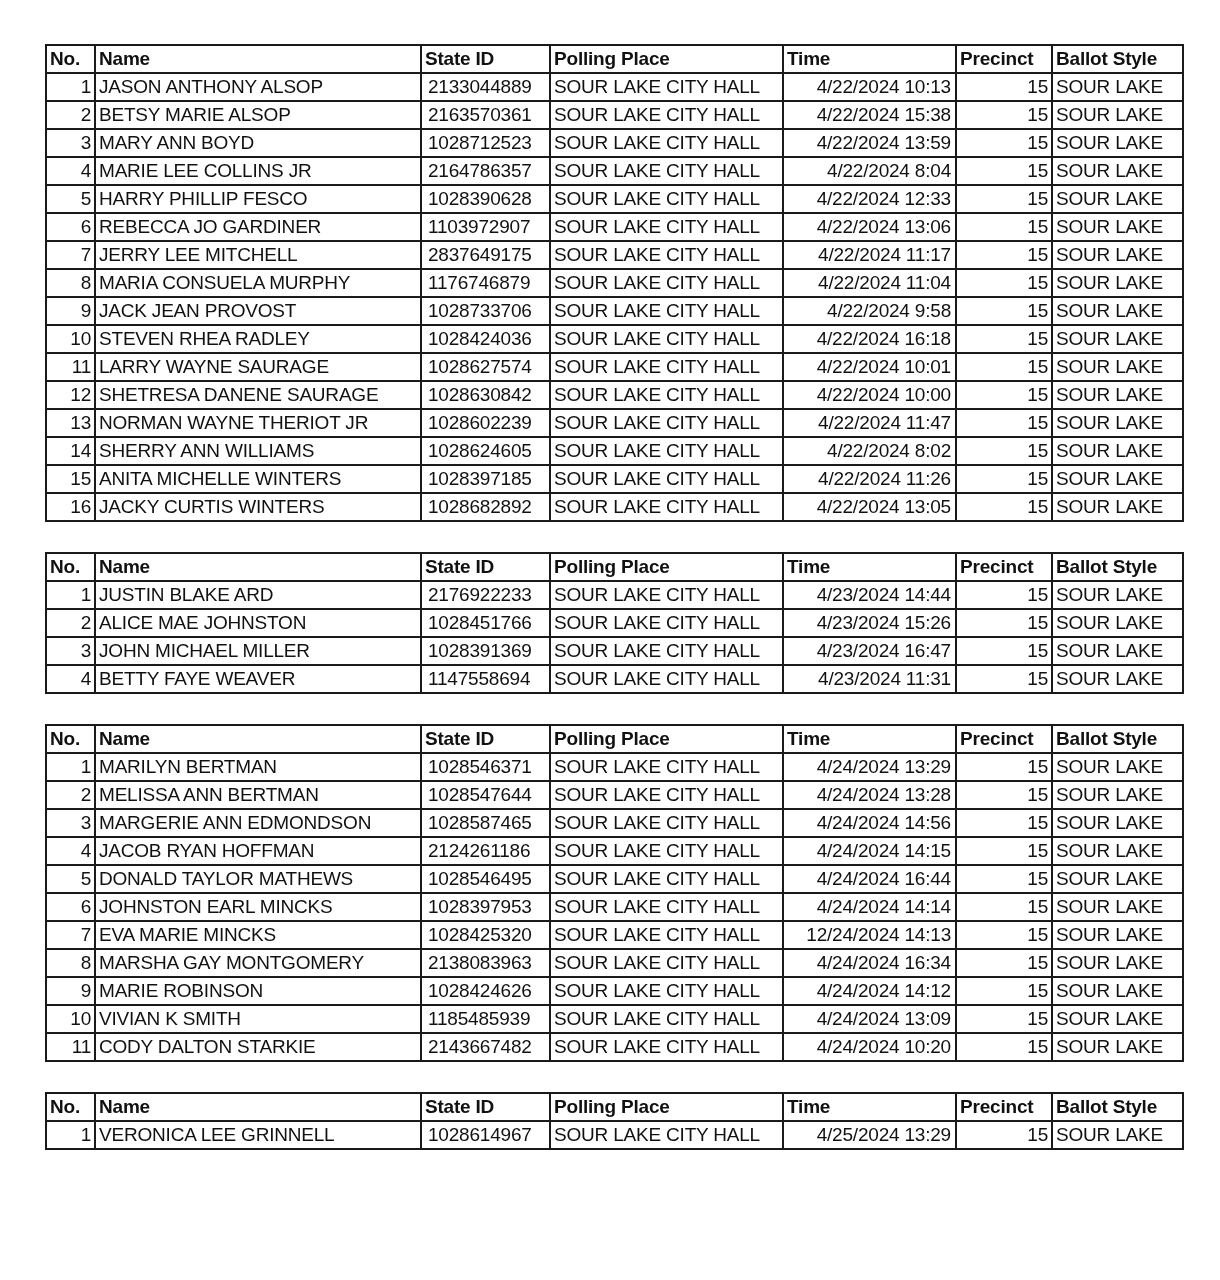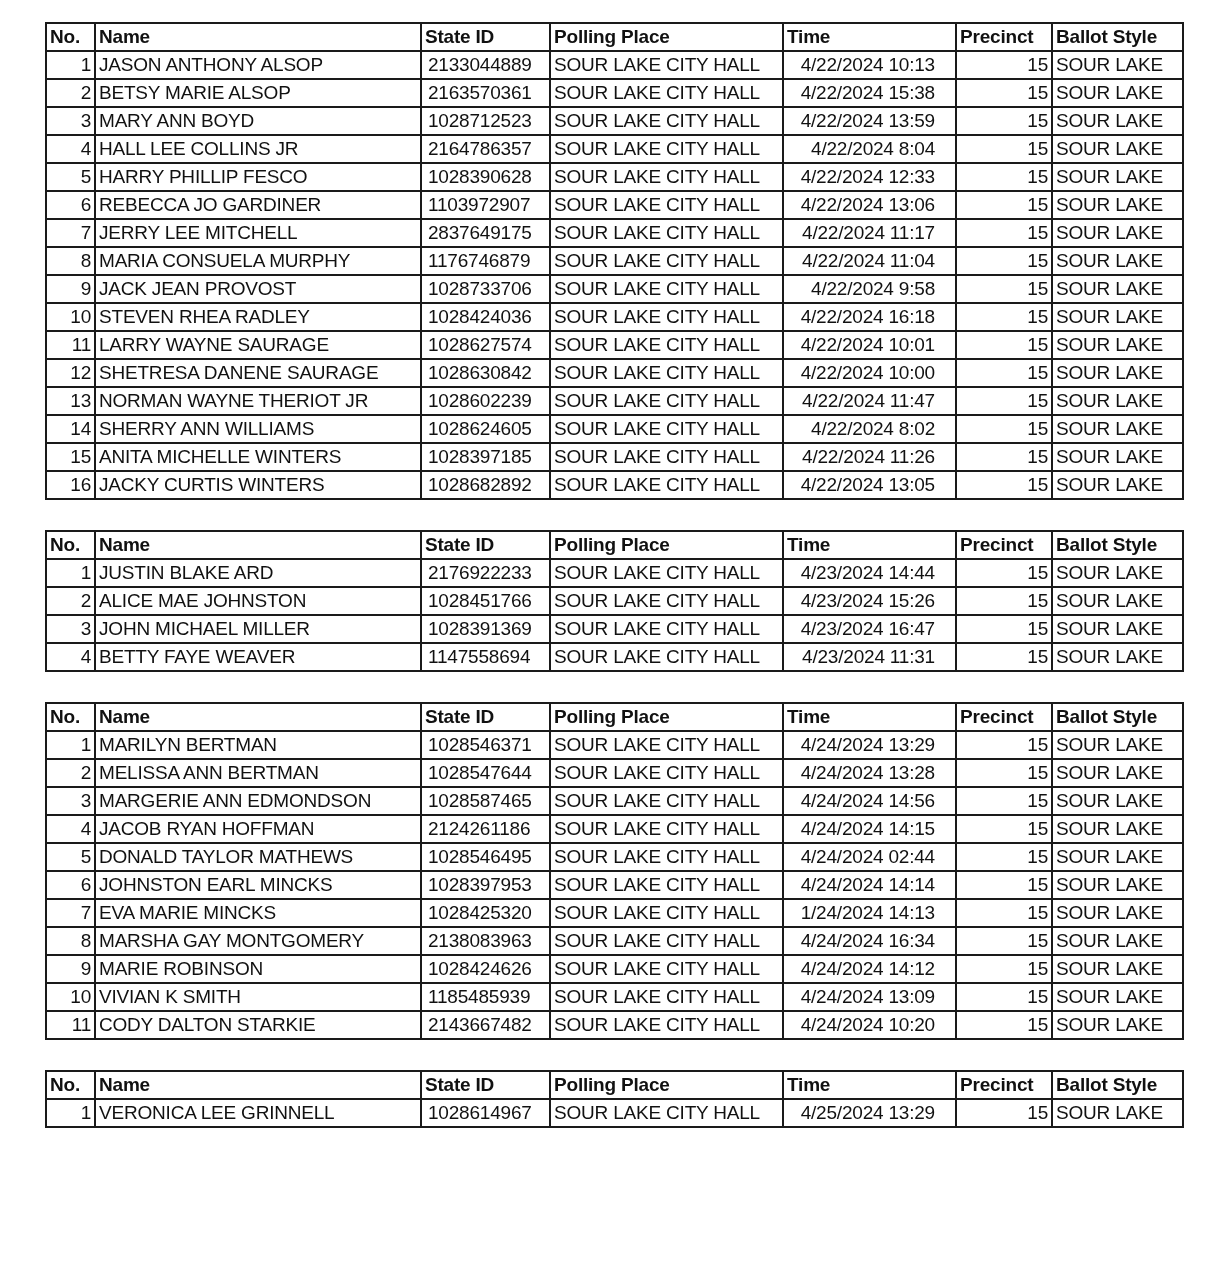--- a/index.html
+++ b/index.html
@@ -17,7 +17,7 @@
   .page {
     position: absolute;
     left: 45px;
-    top: 22px;
+    top: 44px;
     width: 1152px;
   }
   table.roster {

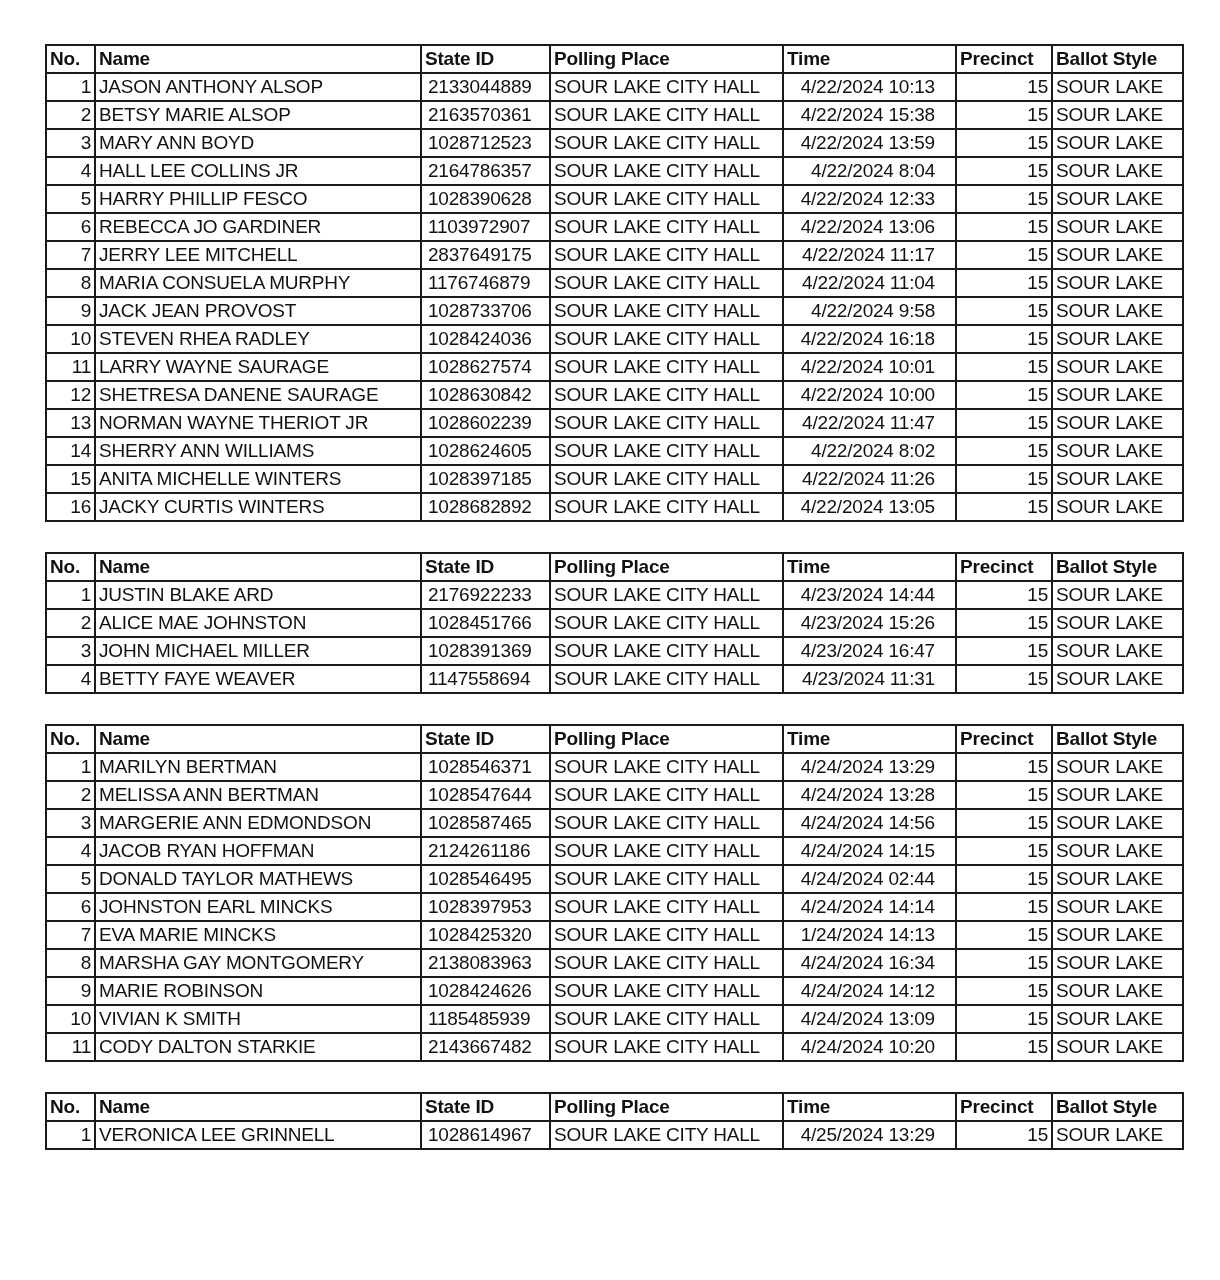--- a/index.html
+++ b/index.html
@@ -51,7 +51,7 @@
     text-align: right;
   }
   table.roster td.time {
-    padding-right: 20px;
+    padding-right: 4px;
   }
   table.roster td.id {
     text-align: left;

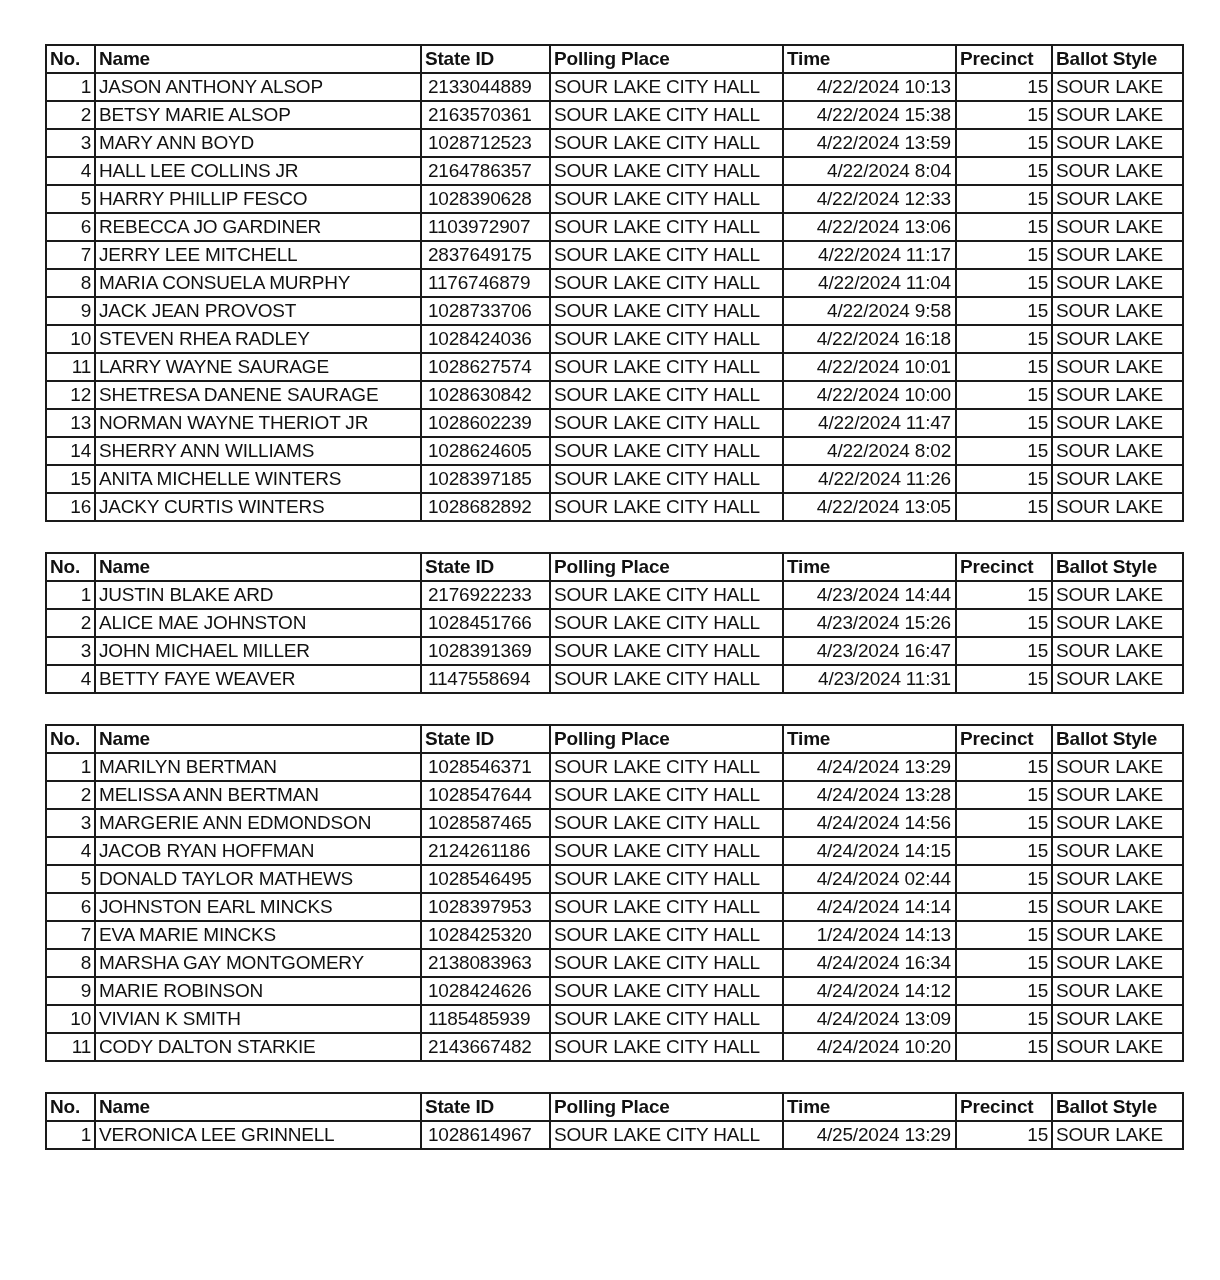--- a/index.html
+++ b/index.html
@@ -113,7 +113,7 @@
   </tr>
         <tr>
     <td class="num">4</td>
-    <td>HALL LEE COLLINS JR</td>
+    <td>MARIE LEE COLLINS JR</td>
     <td class="id">2164786357</td>
     <td>SOUR LAKE CITY HALL</td>
     <td class="time">4/22/2024 8:04</td>

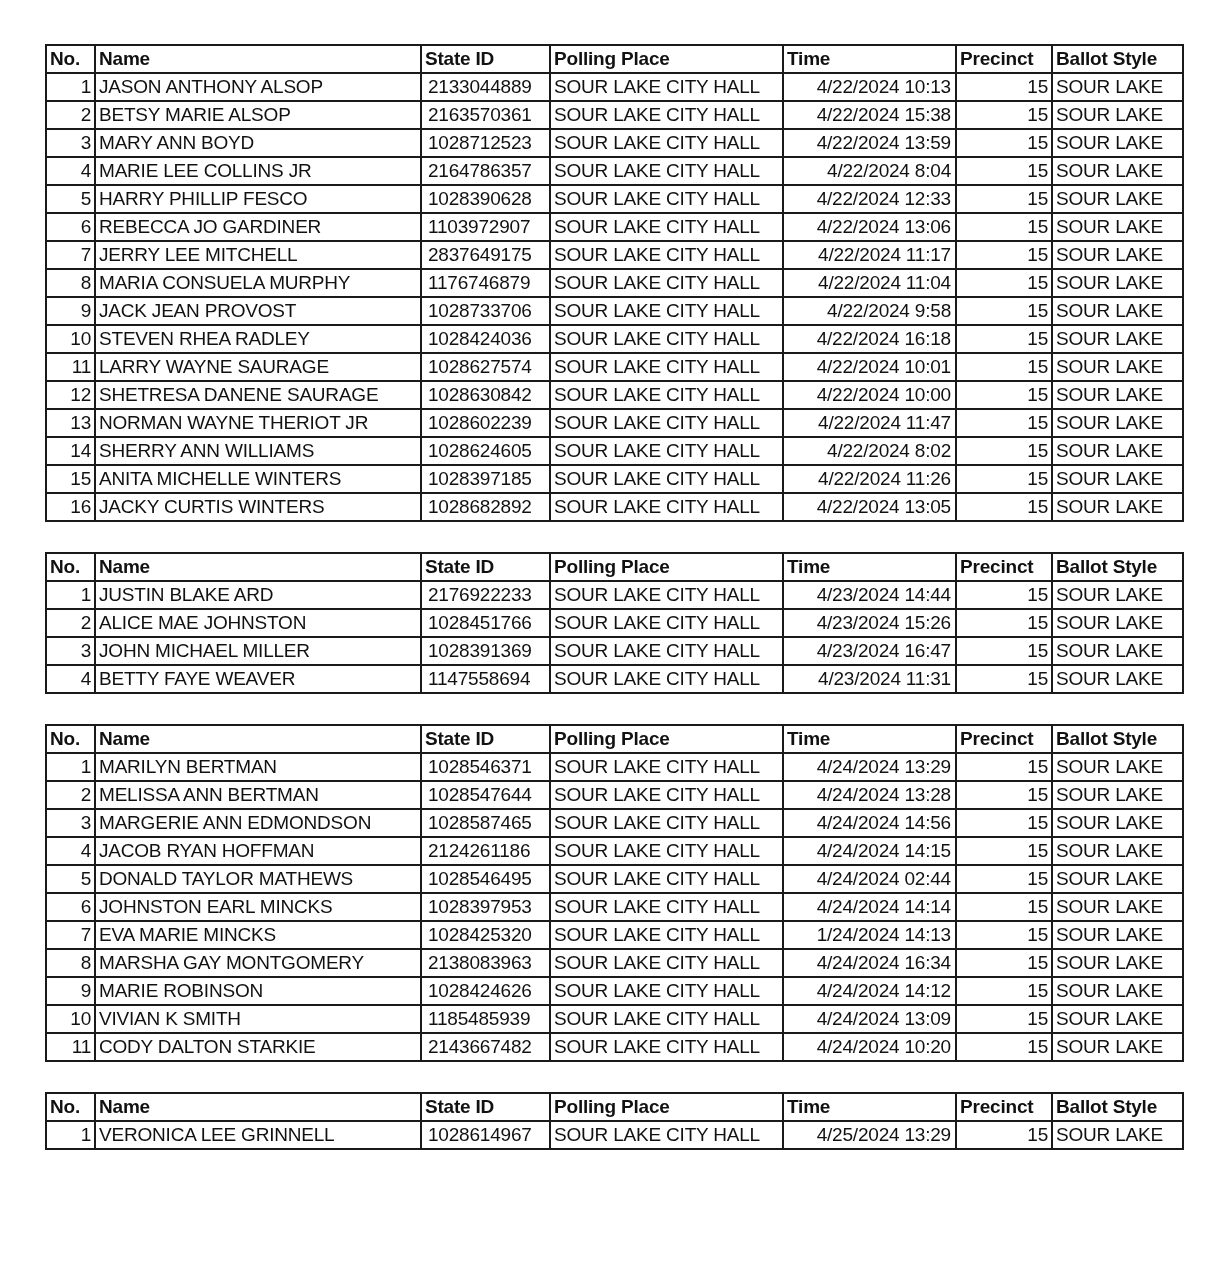--- a/index.html
+++ b/index.html
@@ -353,7 +353,7 @@
     <td>DONALD TAYLOR MATHEWS</td>
     <td class="id">1028546495</td>
     <td>SOUR LAKE CITY HALL</td>
-    <td class="time">4/24/2024 02:44</td>
+    <td class="time">4/24/2024 16:44</td>
     <td class="precinct">15</td>
     <td>SOUR LAKE</td>
   </tr>

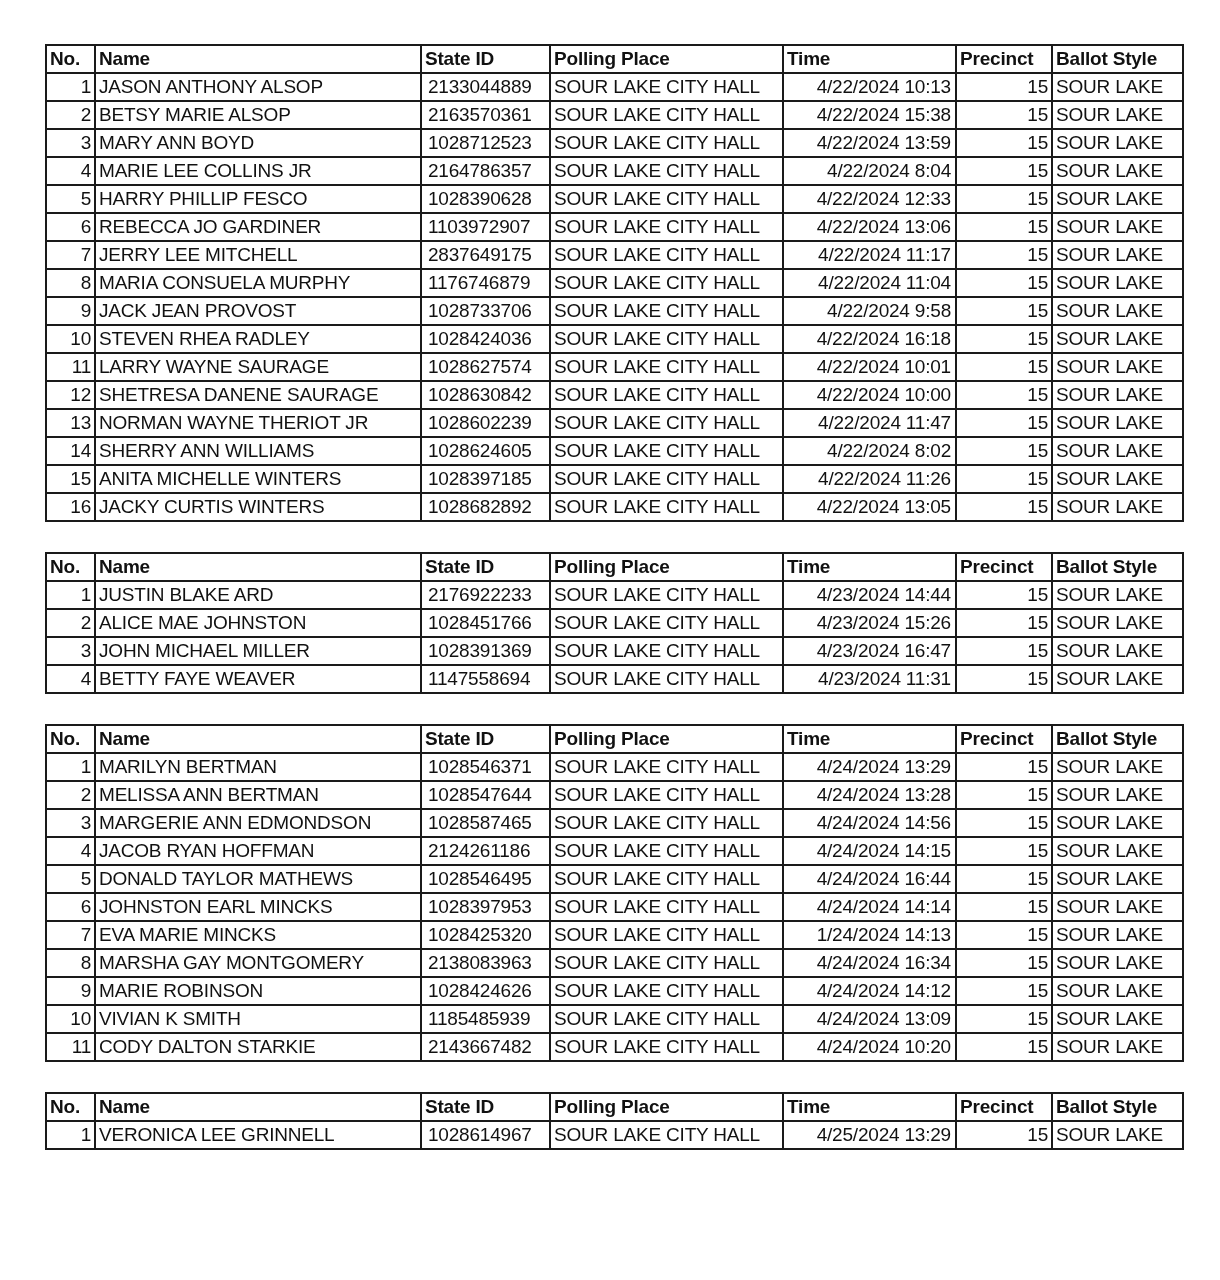--- a/index.html
+++ b/index.html
@@ -371,7 +371,7 @@
     <td>EVA MARIE MINCKS</td>
     <td class="id">1028425320</td>
     <td>SOUR LAKE CITY HALL</td>
-    <td class="time">1/24/2024 14:13</td>
+    <td class="time">12/24/2024 14:13</td>
     <td class="precinct">15</td>
     <td>SOUR LAKE</td>
   </tr>

